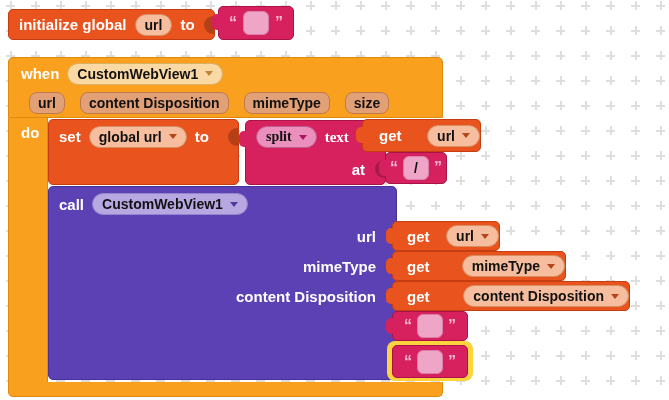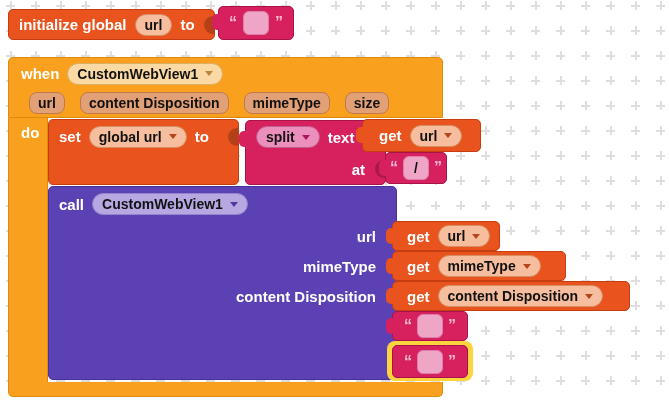--- a/index.html
+++ b/index.html
@@ -10,7 +10,7 @@
   .plus::before{content:"";position:absolute;left:0;right:0;top:3.5px;height:2px;background:#dedede;}
   .plus::after{content:"";position:absolute;top:0;bottom:0;left:3.5px;width:2px;background:#dedede;}
 
-  .blk{position:absolute;box-sizing:border-box;border-radius:5px;z-index:2;}
+  .blk{position:absolute;box-sizing:border-box;border-radius:5px;z-index:2;justify-content:space-between;}
   .row{display:flex;align-items:center;gap:8px;box-sizing:border-box;}
   .lbl{color:#fff;font-size:15px;white-space:nowrap;}
 

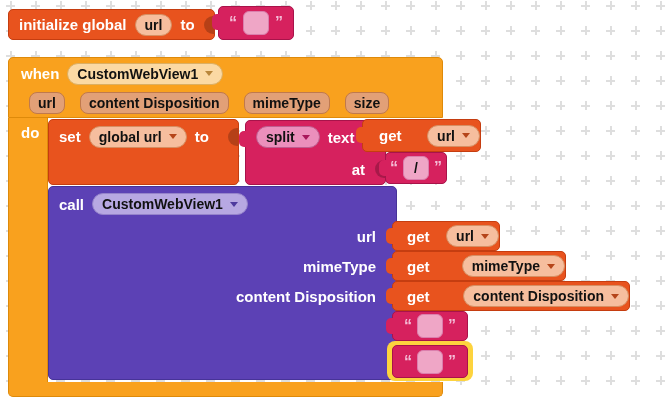--- a/index.html
+++ b/index.html
@@ -538,7 +538,7 @@
 
   <div class="blk mg" style="left:245px;top:120px;width:141px;height:65px;">
     <span class="tab" style="top:10px;"></span>
-    <div class="row" style="height:32px;padding-left:10px;">
+    <div class="row" style="height:32px;padding-left:10px;font-family:Liberation Serif, serif;">
       <span class="dd dd-pink">
         <span>split</span>
         <span class="arr arr-pink"></span>

